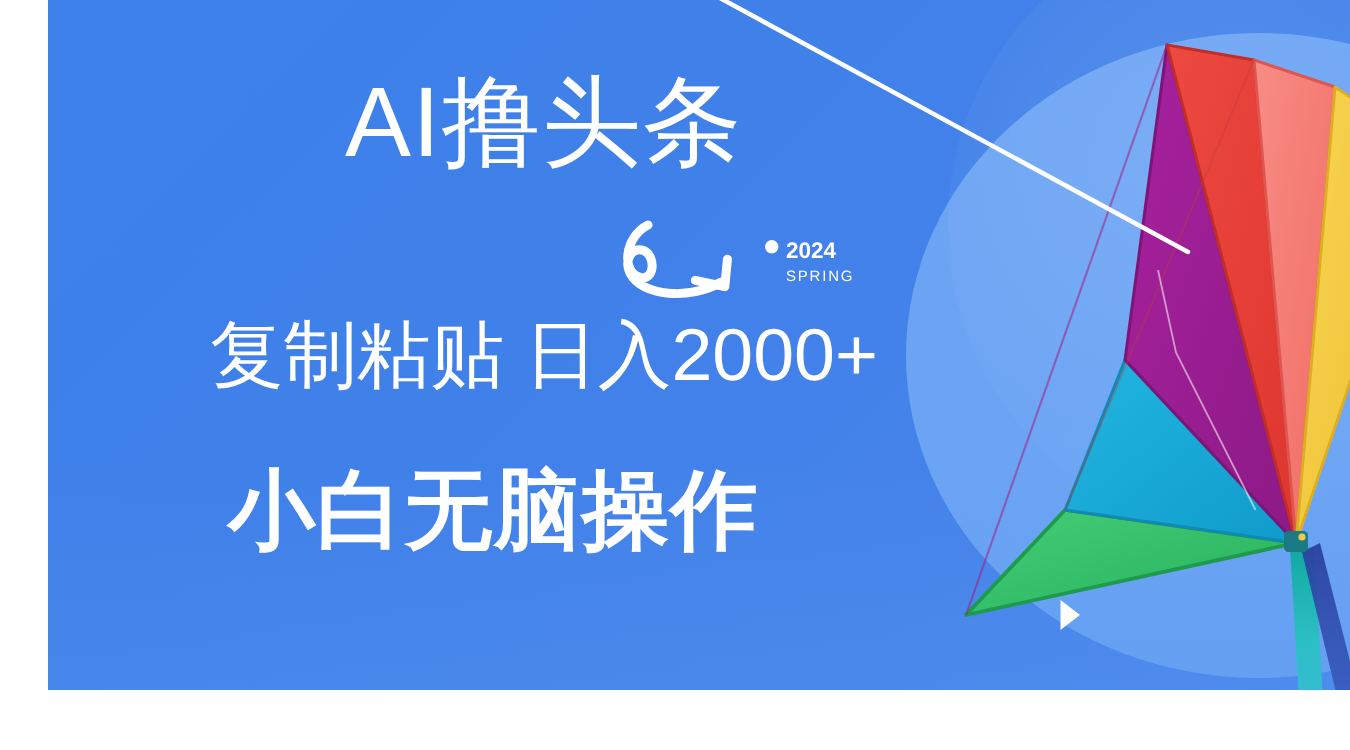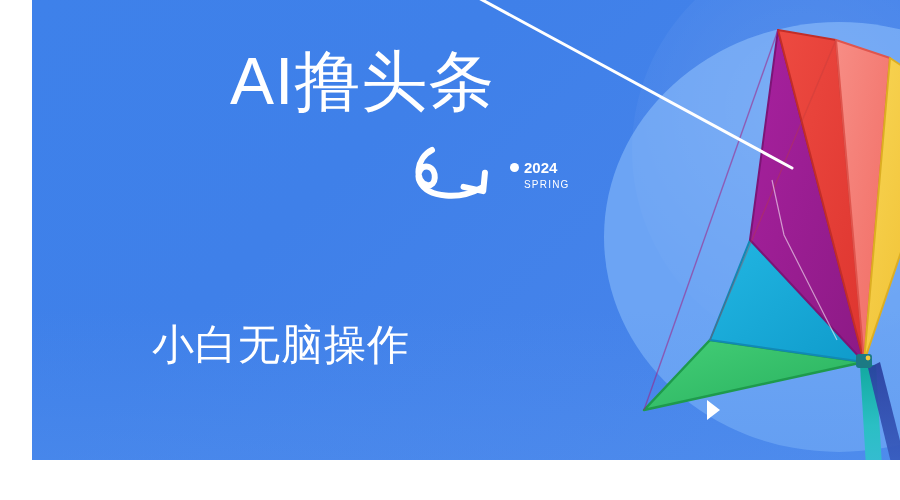--- a/index.html
+++ b/index.html
@@ -97,7 +97,7 @@
   }
   .badge-top {
     display: flex;
-    align-items: center;
+    align-items: flex-start;
     gap: 5px;
     font-size: 15px;
     font-weight: bold;

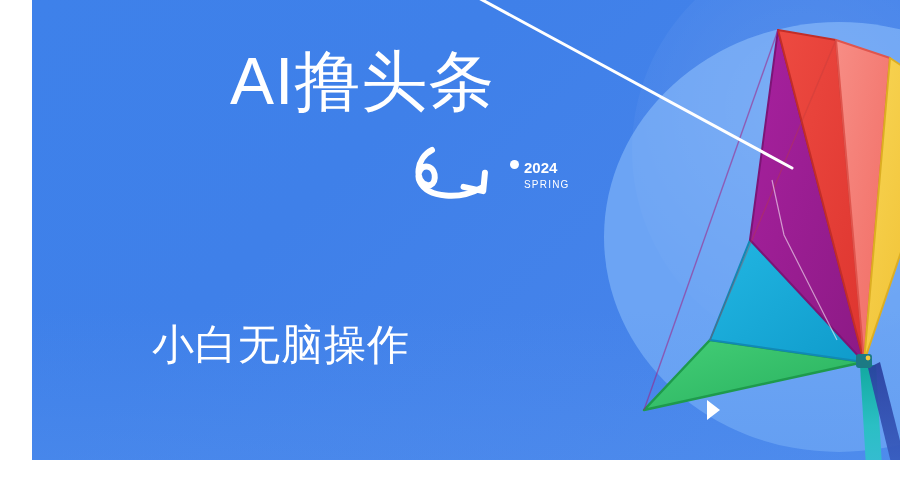--- a/index.html
+++ b/index.html
@@ -260,6 +260,7 @@
       <div class="badge-sub">SPRING</div>
     </div>
 
+    <div class="subline">复制粘贴  日入2000+</div>
 
     <div class="tagline">小白无脑操作</div>
   </div>

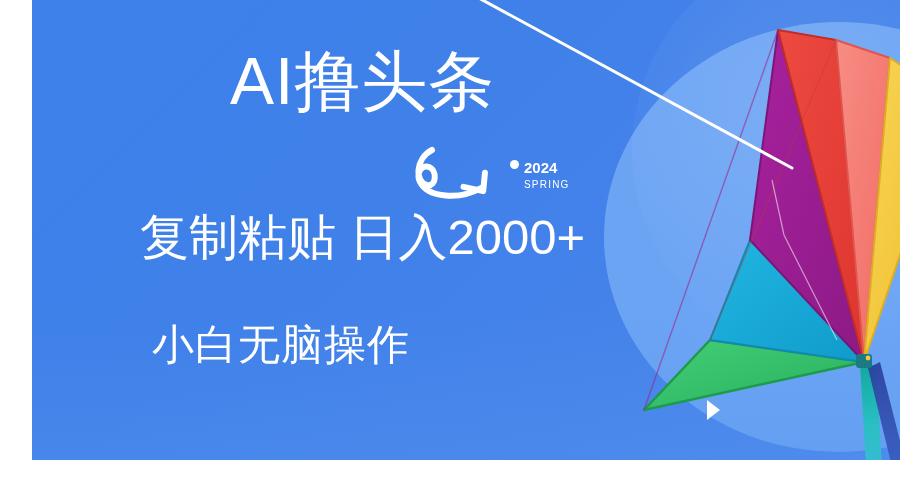--- a/index.html
+++ b/index.html
@@ -133,12 +133,13 @@
   .tagline {
     position: absolute;
     left: 120px;
-    top: 324px;
-    font-size: 42px;
+    top: 312px;
+    font-size: 58px;
     line-height: 1;
     color: #ffffff;
     white-space: nowrap;
     letter-spacing: 1px;
+    font-weight: bold;
   }
 
   .arrow-doodle {

